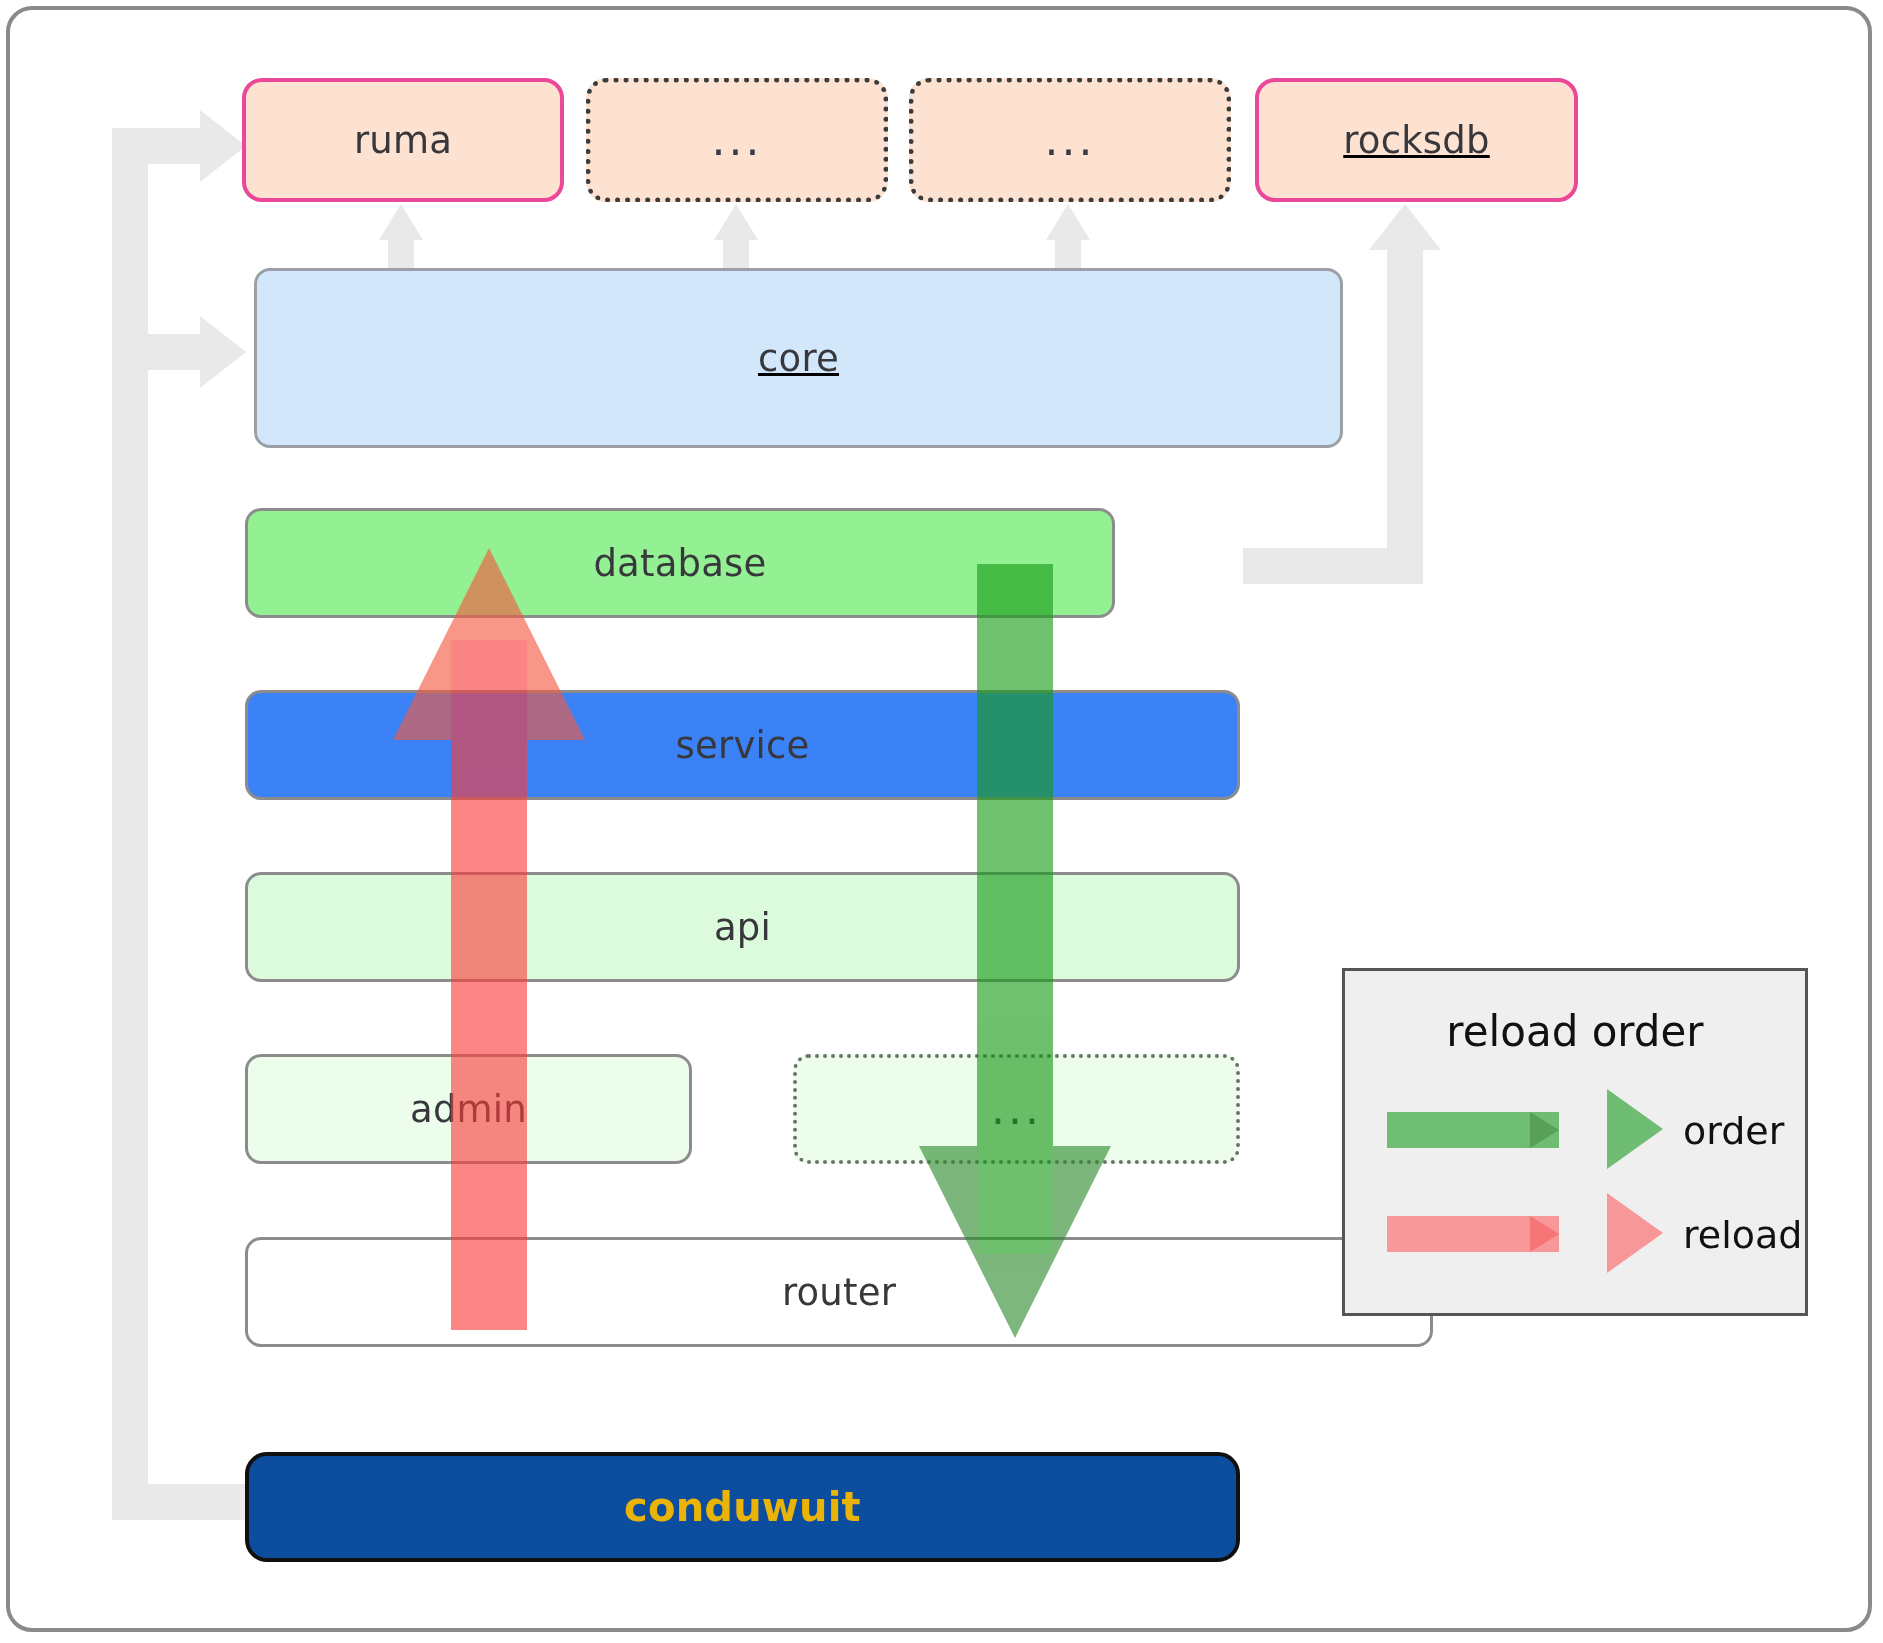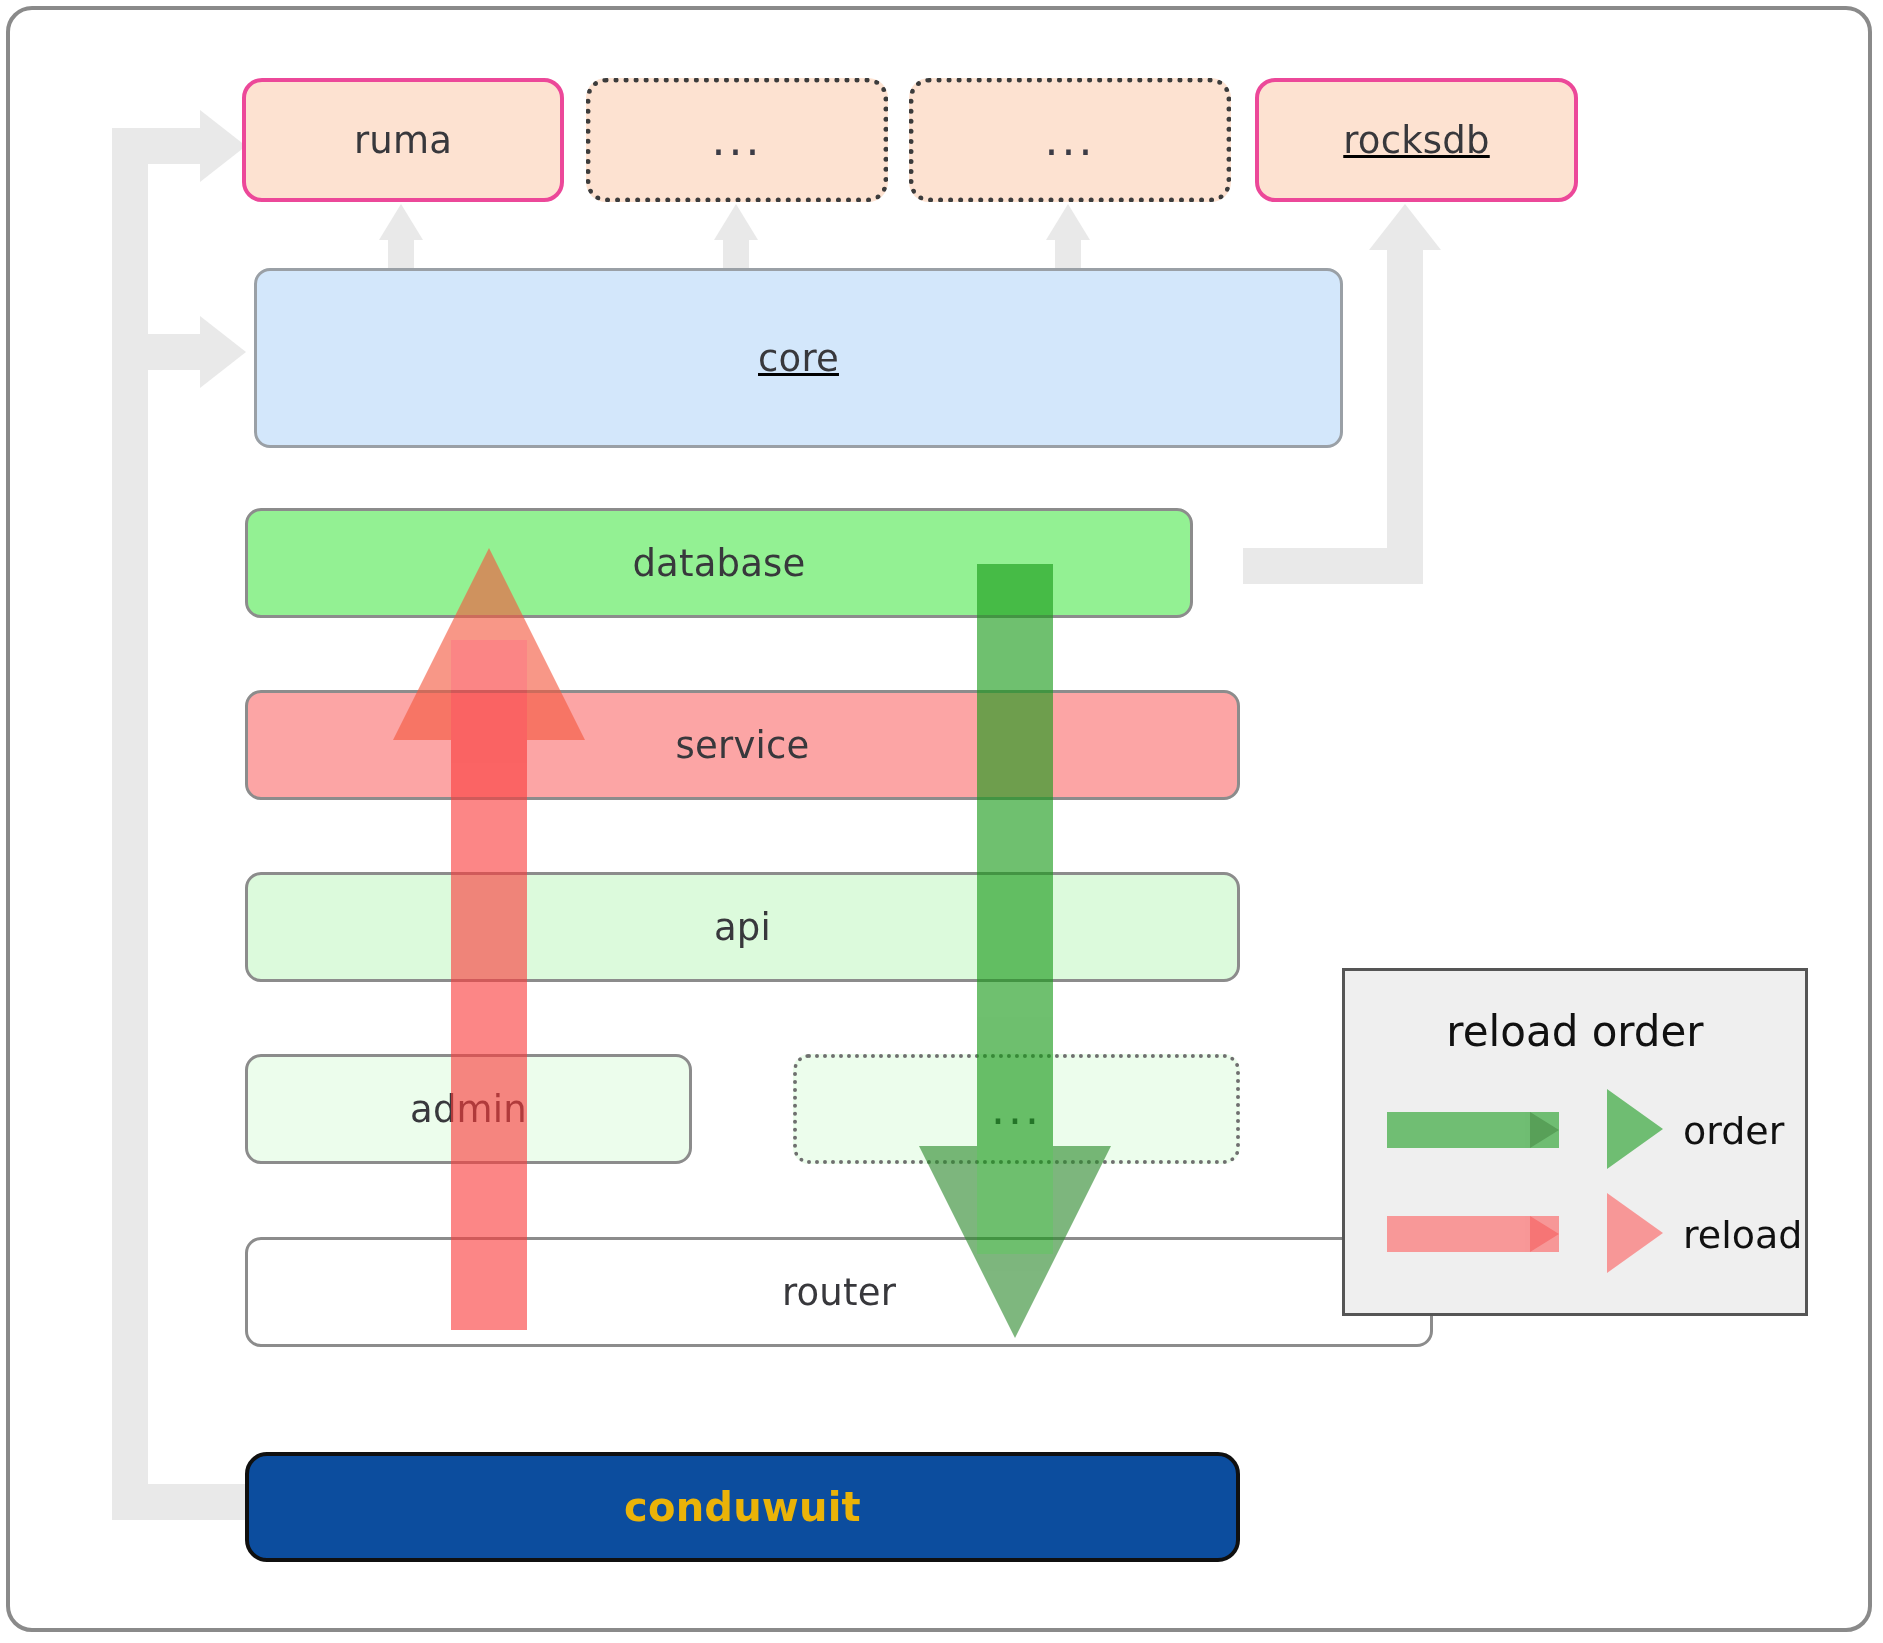--- a/index.html
+++ b/index.html
@@ -99,7 +99,7 @@
   <span class="lbl">core</span>
 </div>
 
-<div class="box lyr" style="left:245px;top:508px;width:948px;height:110px;background:#93f193;">
+<div class="box lyr" style="left:245px;top:508px;width:870px;height:110px;background:#93f193;">
   <span class="lbl">database</span>
 </div>
 

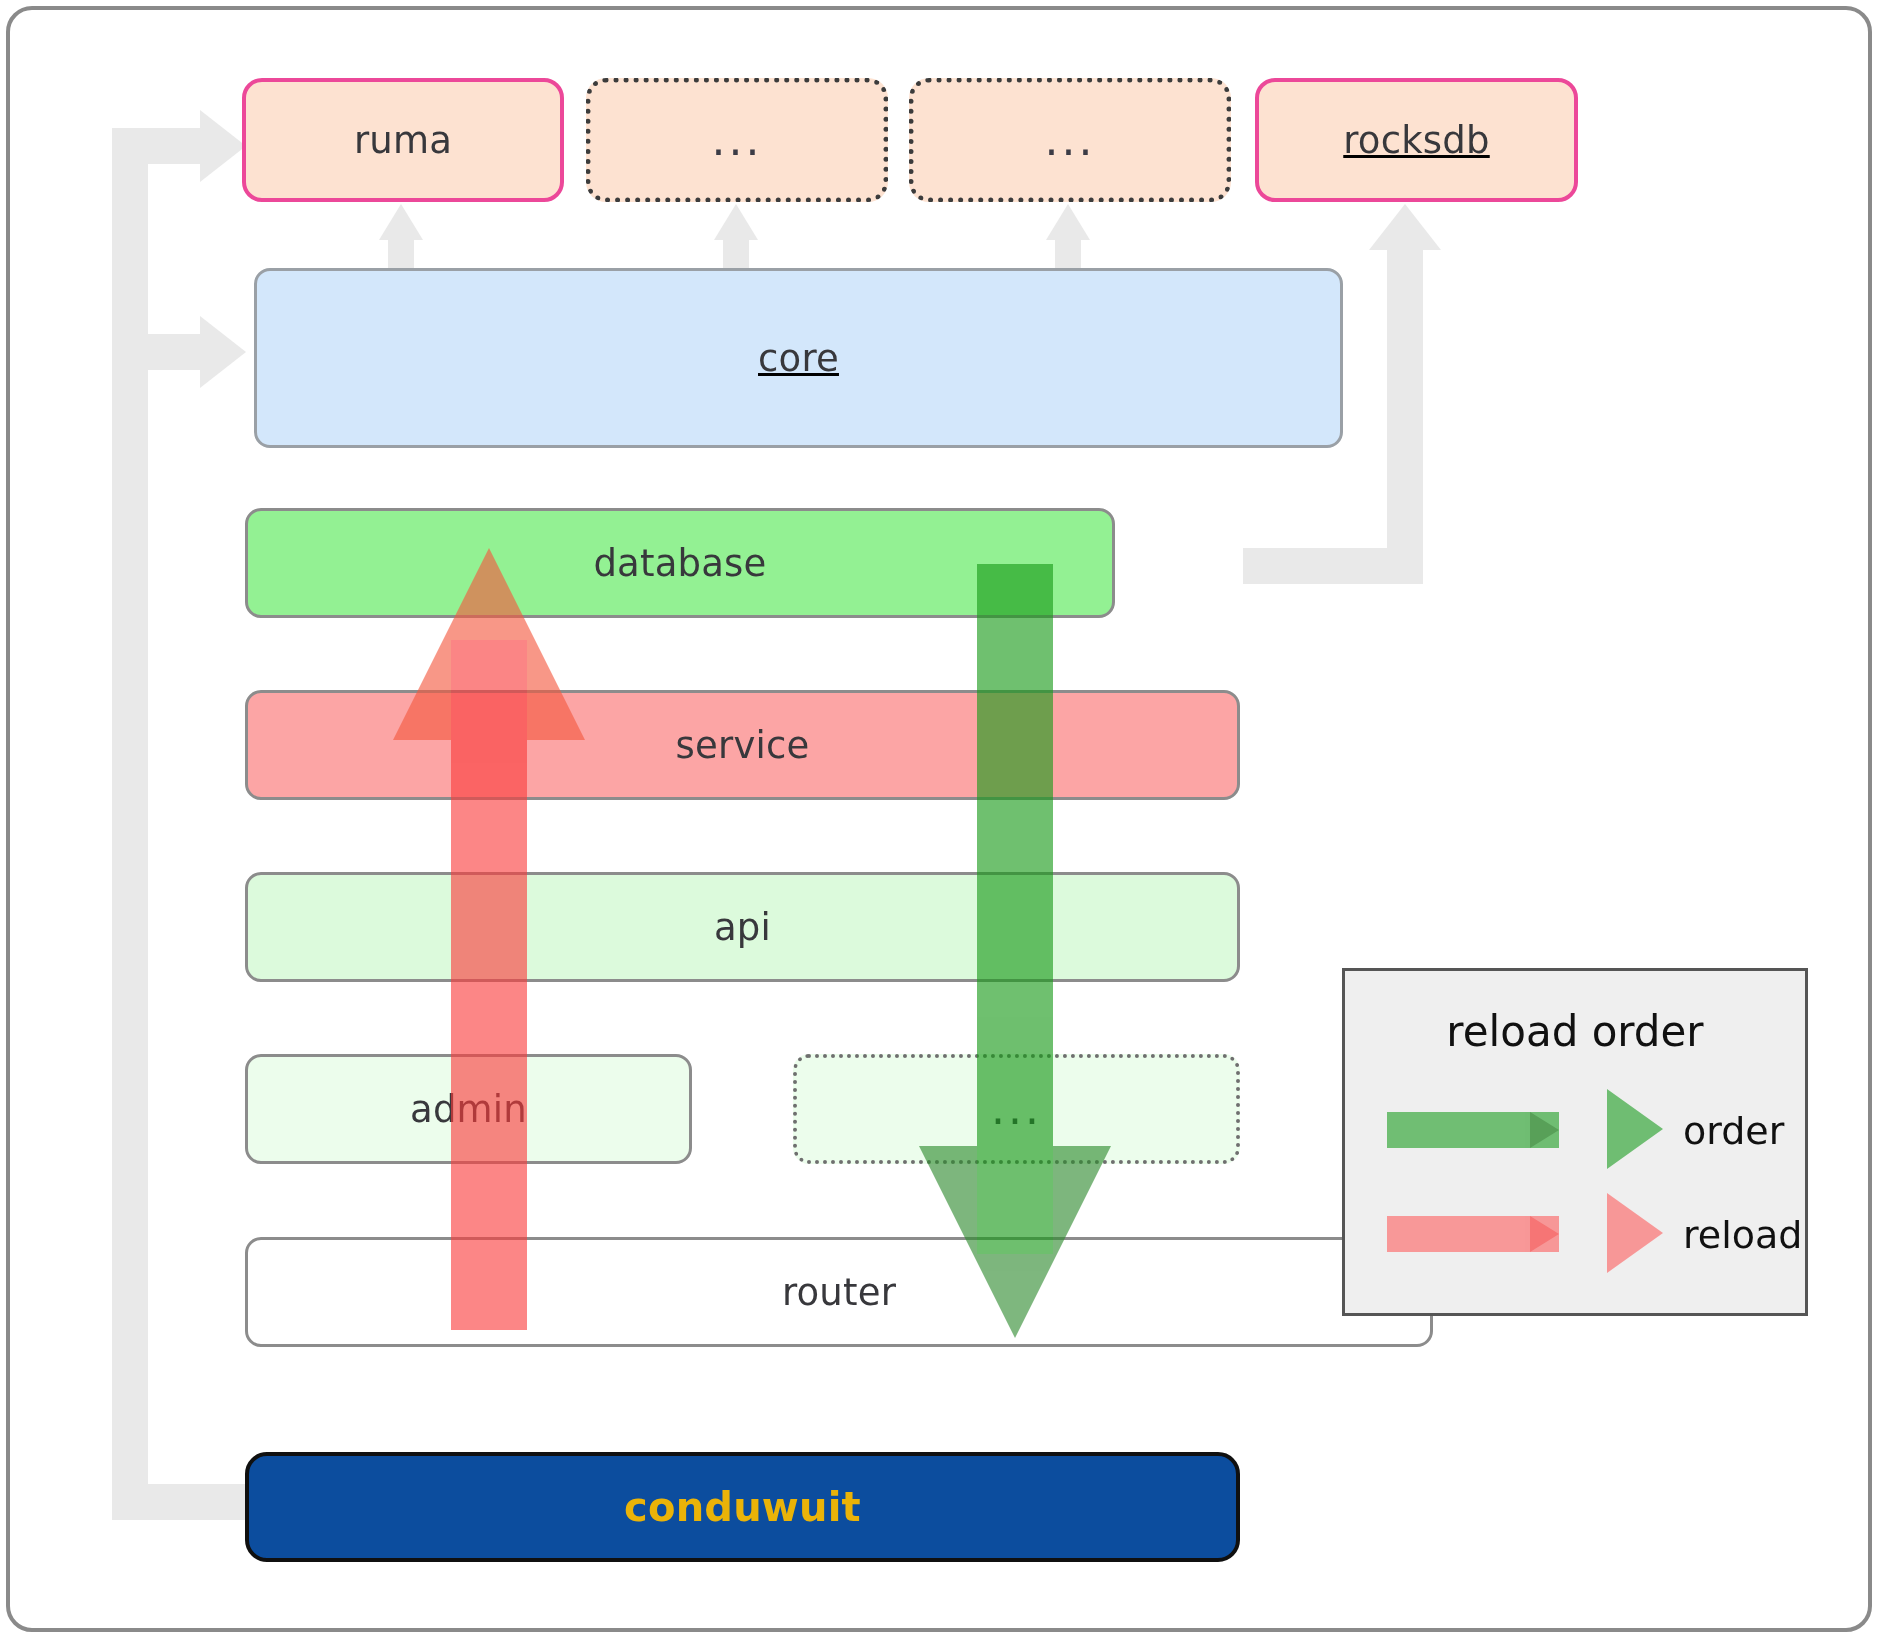--- a/index.html
+++ b/index.html
@@ -103,7 +103,7 @@
   <span class="lbl">database</span>
 </div>
 
-<div class="box lyr" style="left:245px;top:690px;width:995px;height:110px;background:#fca5a5;">
+<div class="box lyr" style="left:245px;top:690px;width:995px;height:110px;background:#3b82f6;">
   <span class="lbl">service</span>
 </div>
 

